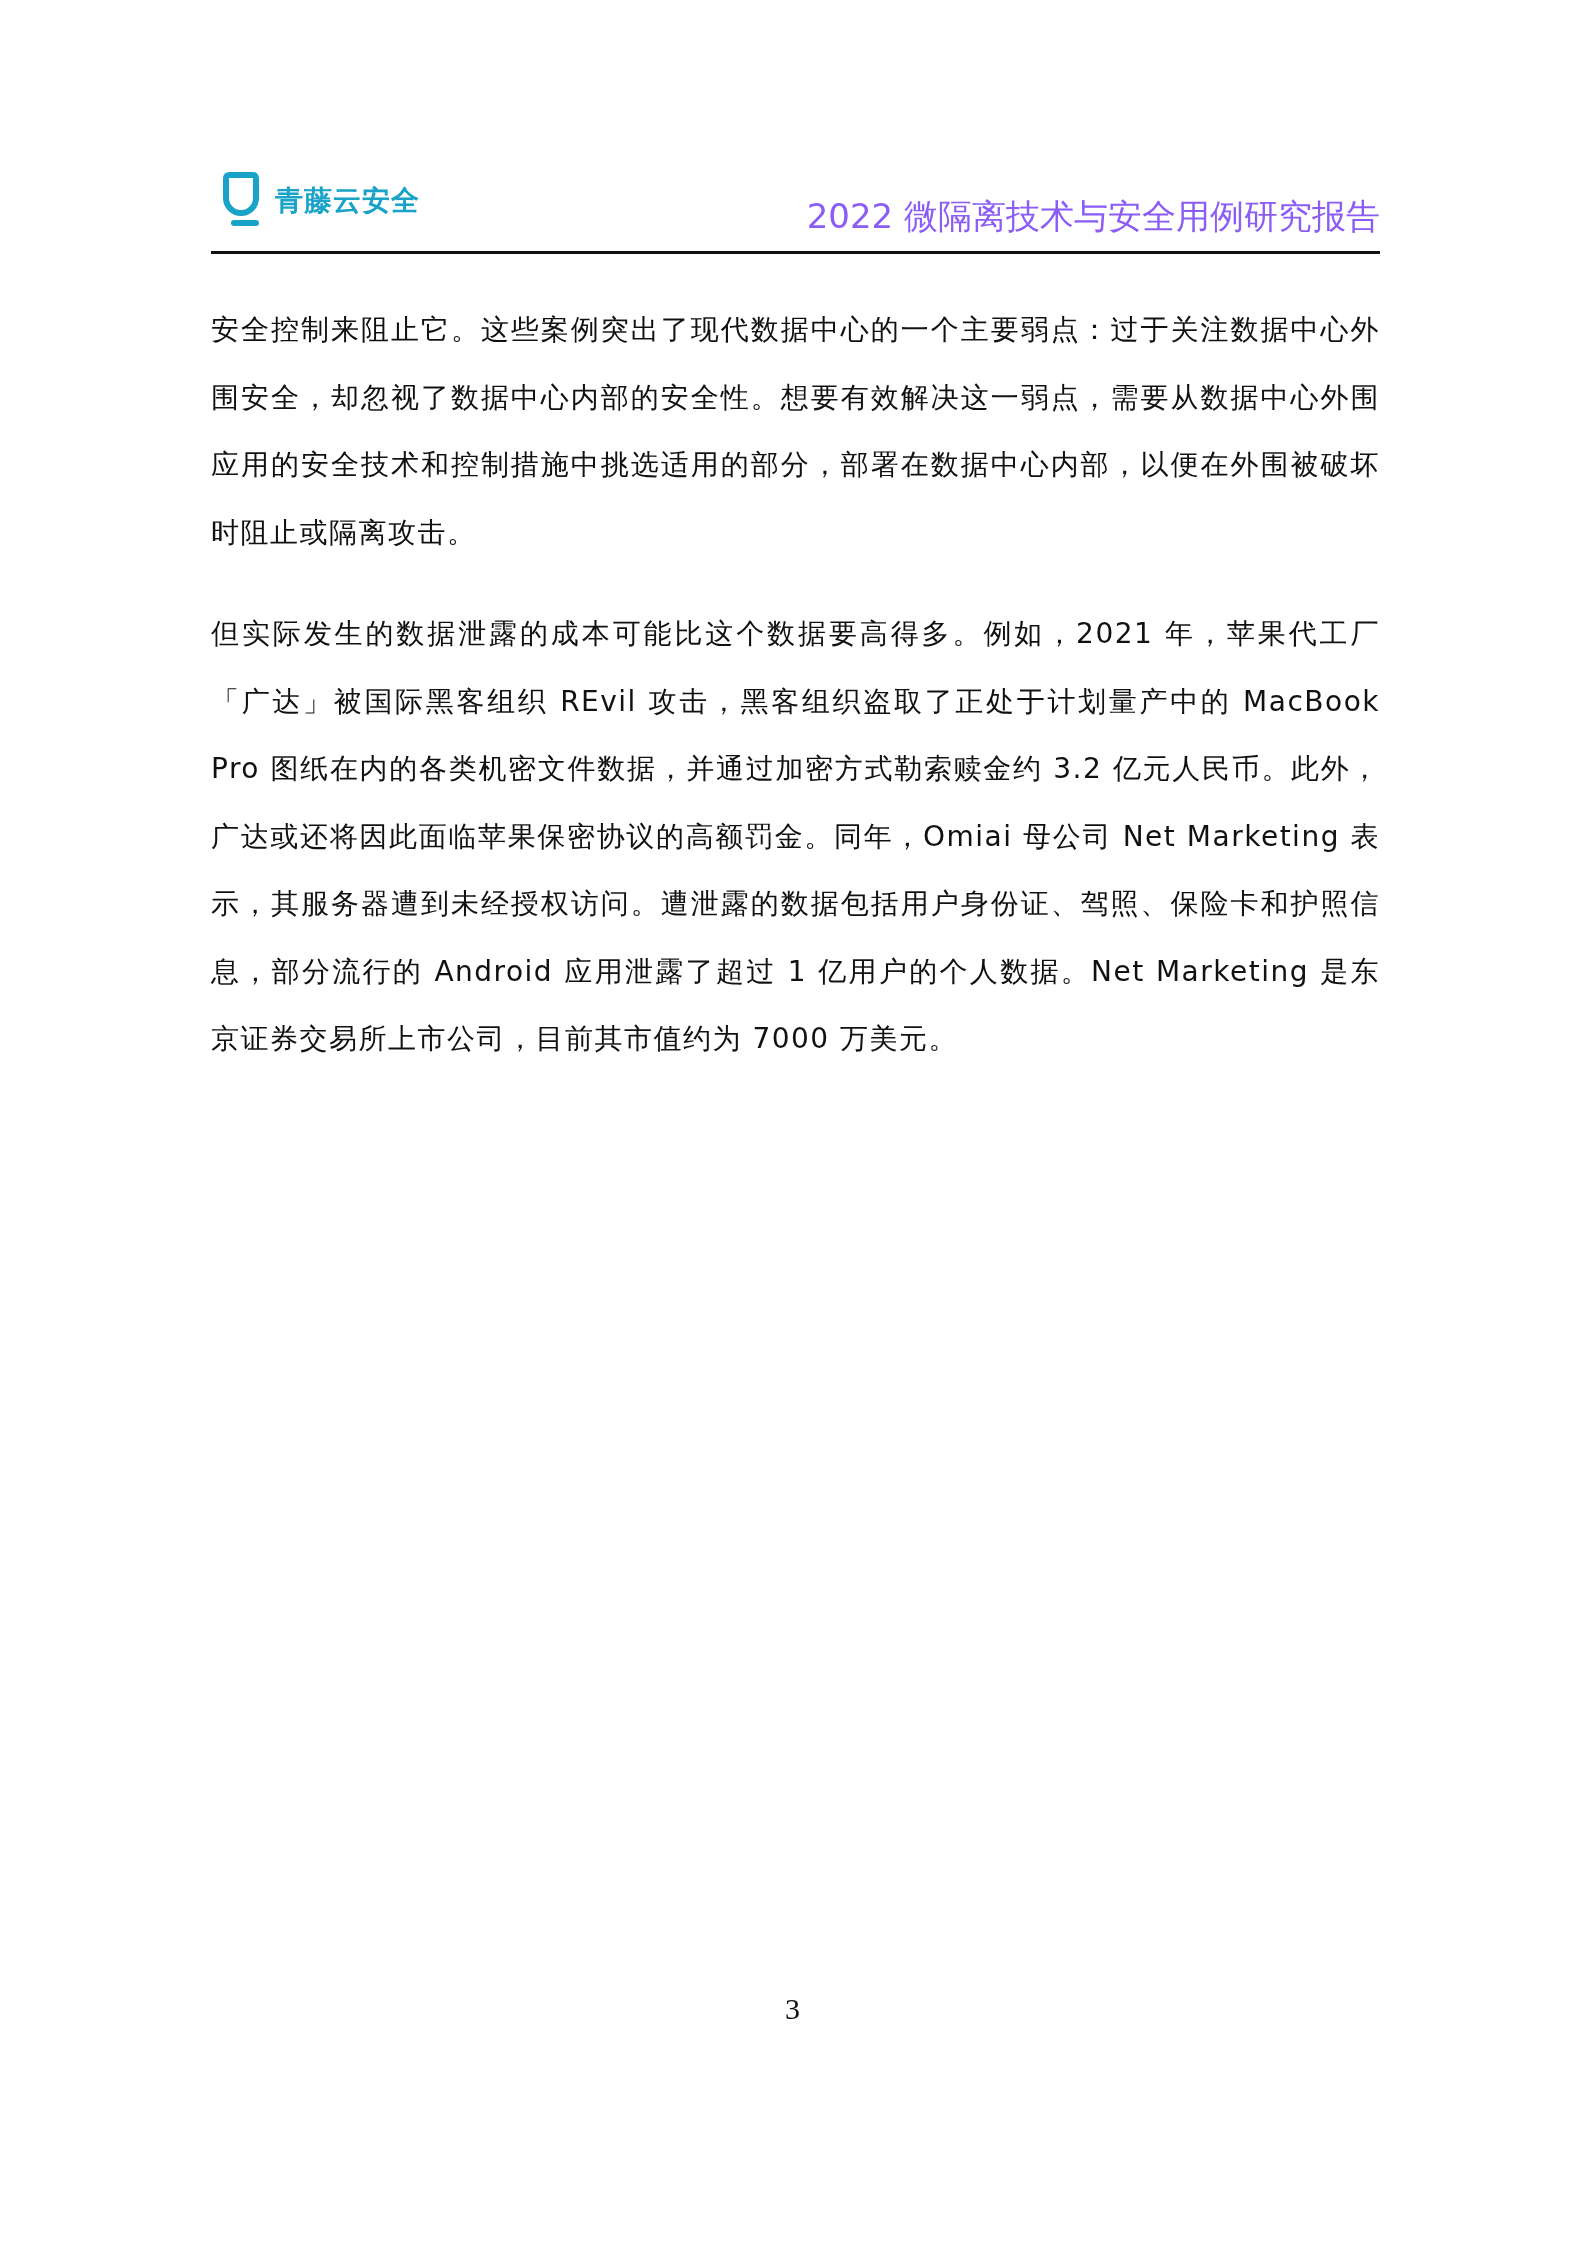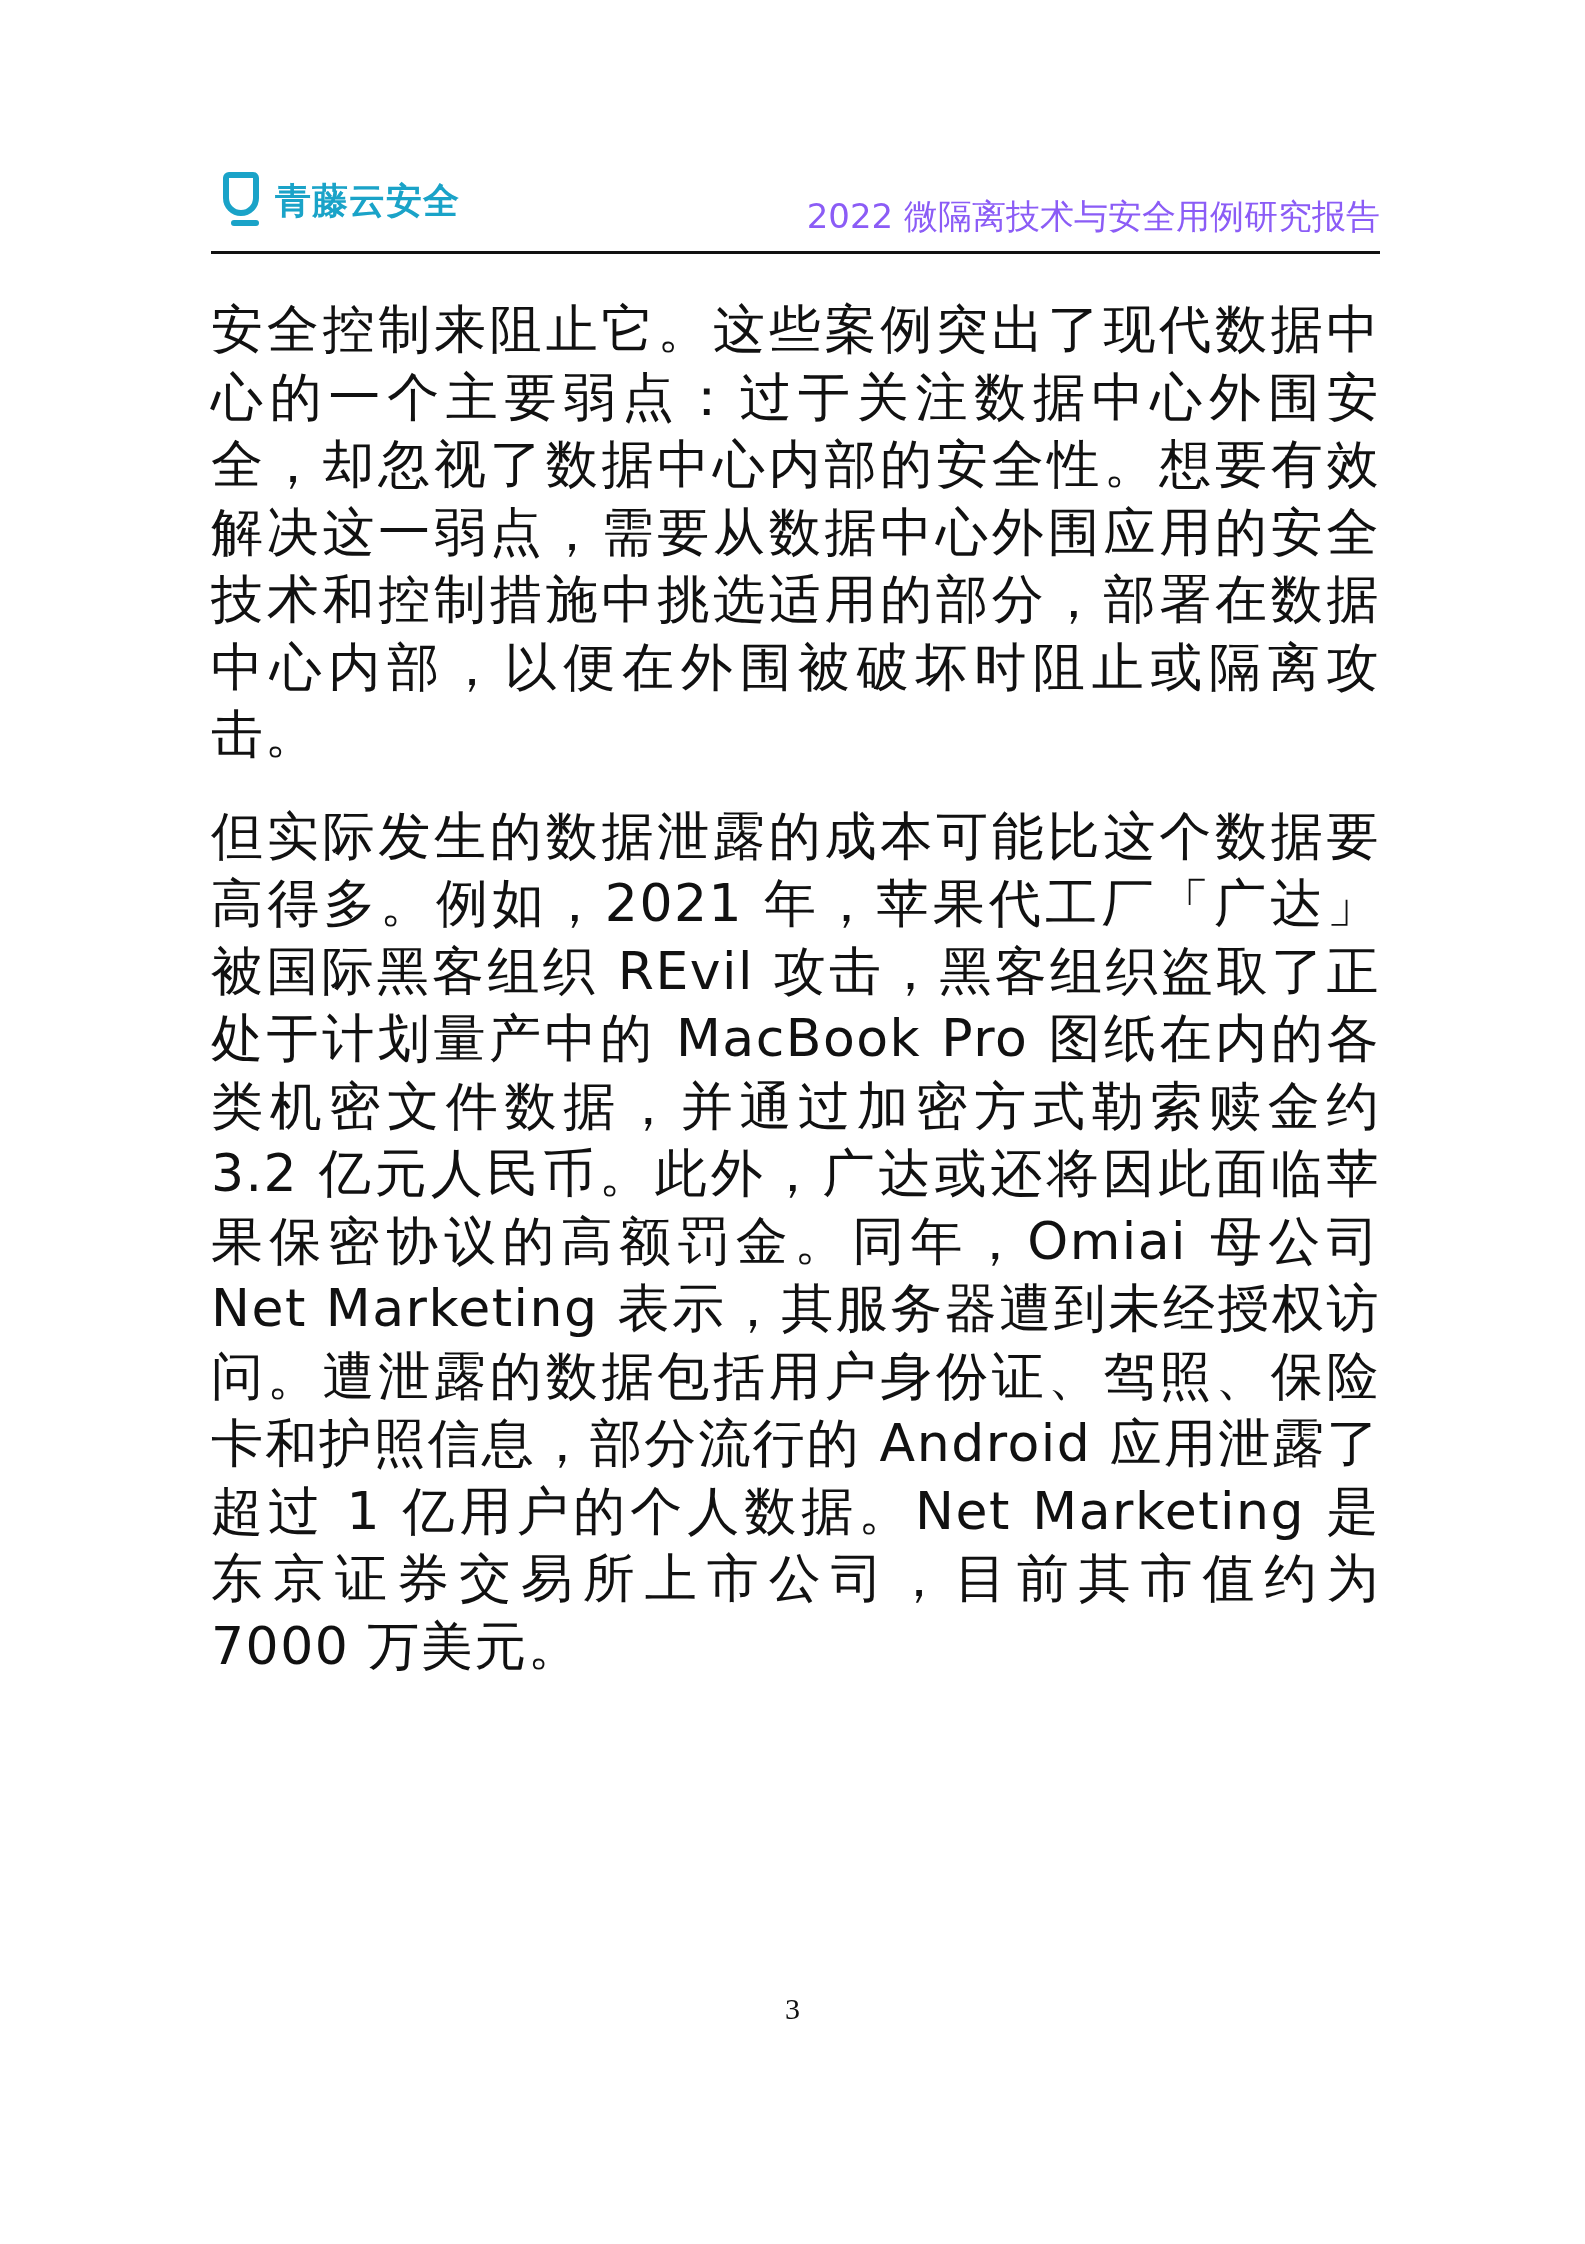--- a/index.html
+++ b/index.html
@@ -11,7 +11,7 @@
   .logo-mark .cup { position: absolute; left: 2px; top: 0; width: 30px; height: 38px;
     border: 6px solid #1aa3c8; border-radius: 6px 6px 18px 18px; box-sizing: border-box; width: 36px; height: 44px; }
   .logo-mark .base { position: absolute; left: 10px; top: 48px; width: 28px; height: 6px; background: #1aa3c8; border-radius: 3px; }
-  .logo-text { color: #1aa3c8; font-size: 36px; font-weight: bold; letter-spacing: 1px; }
+  .logo-text { color: #1aa3c8; font-size: 28px; font-weight: bold; letter-spacing: 1px; }
   .report-title { position: absolute; right: 0; top: 34px; font-size: 34px; color: #8b5cf6; }
   .header-rule { position: absolute; left: 211px; top: 251px; width: 1169px; height: 3px; background: #111; }
   .content { position: absolute; left: 211px; top: 296px; width: 1169px; }

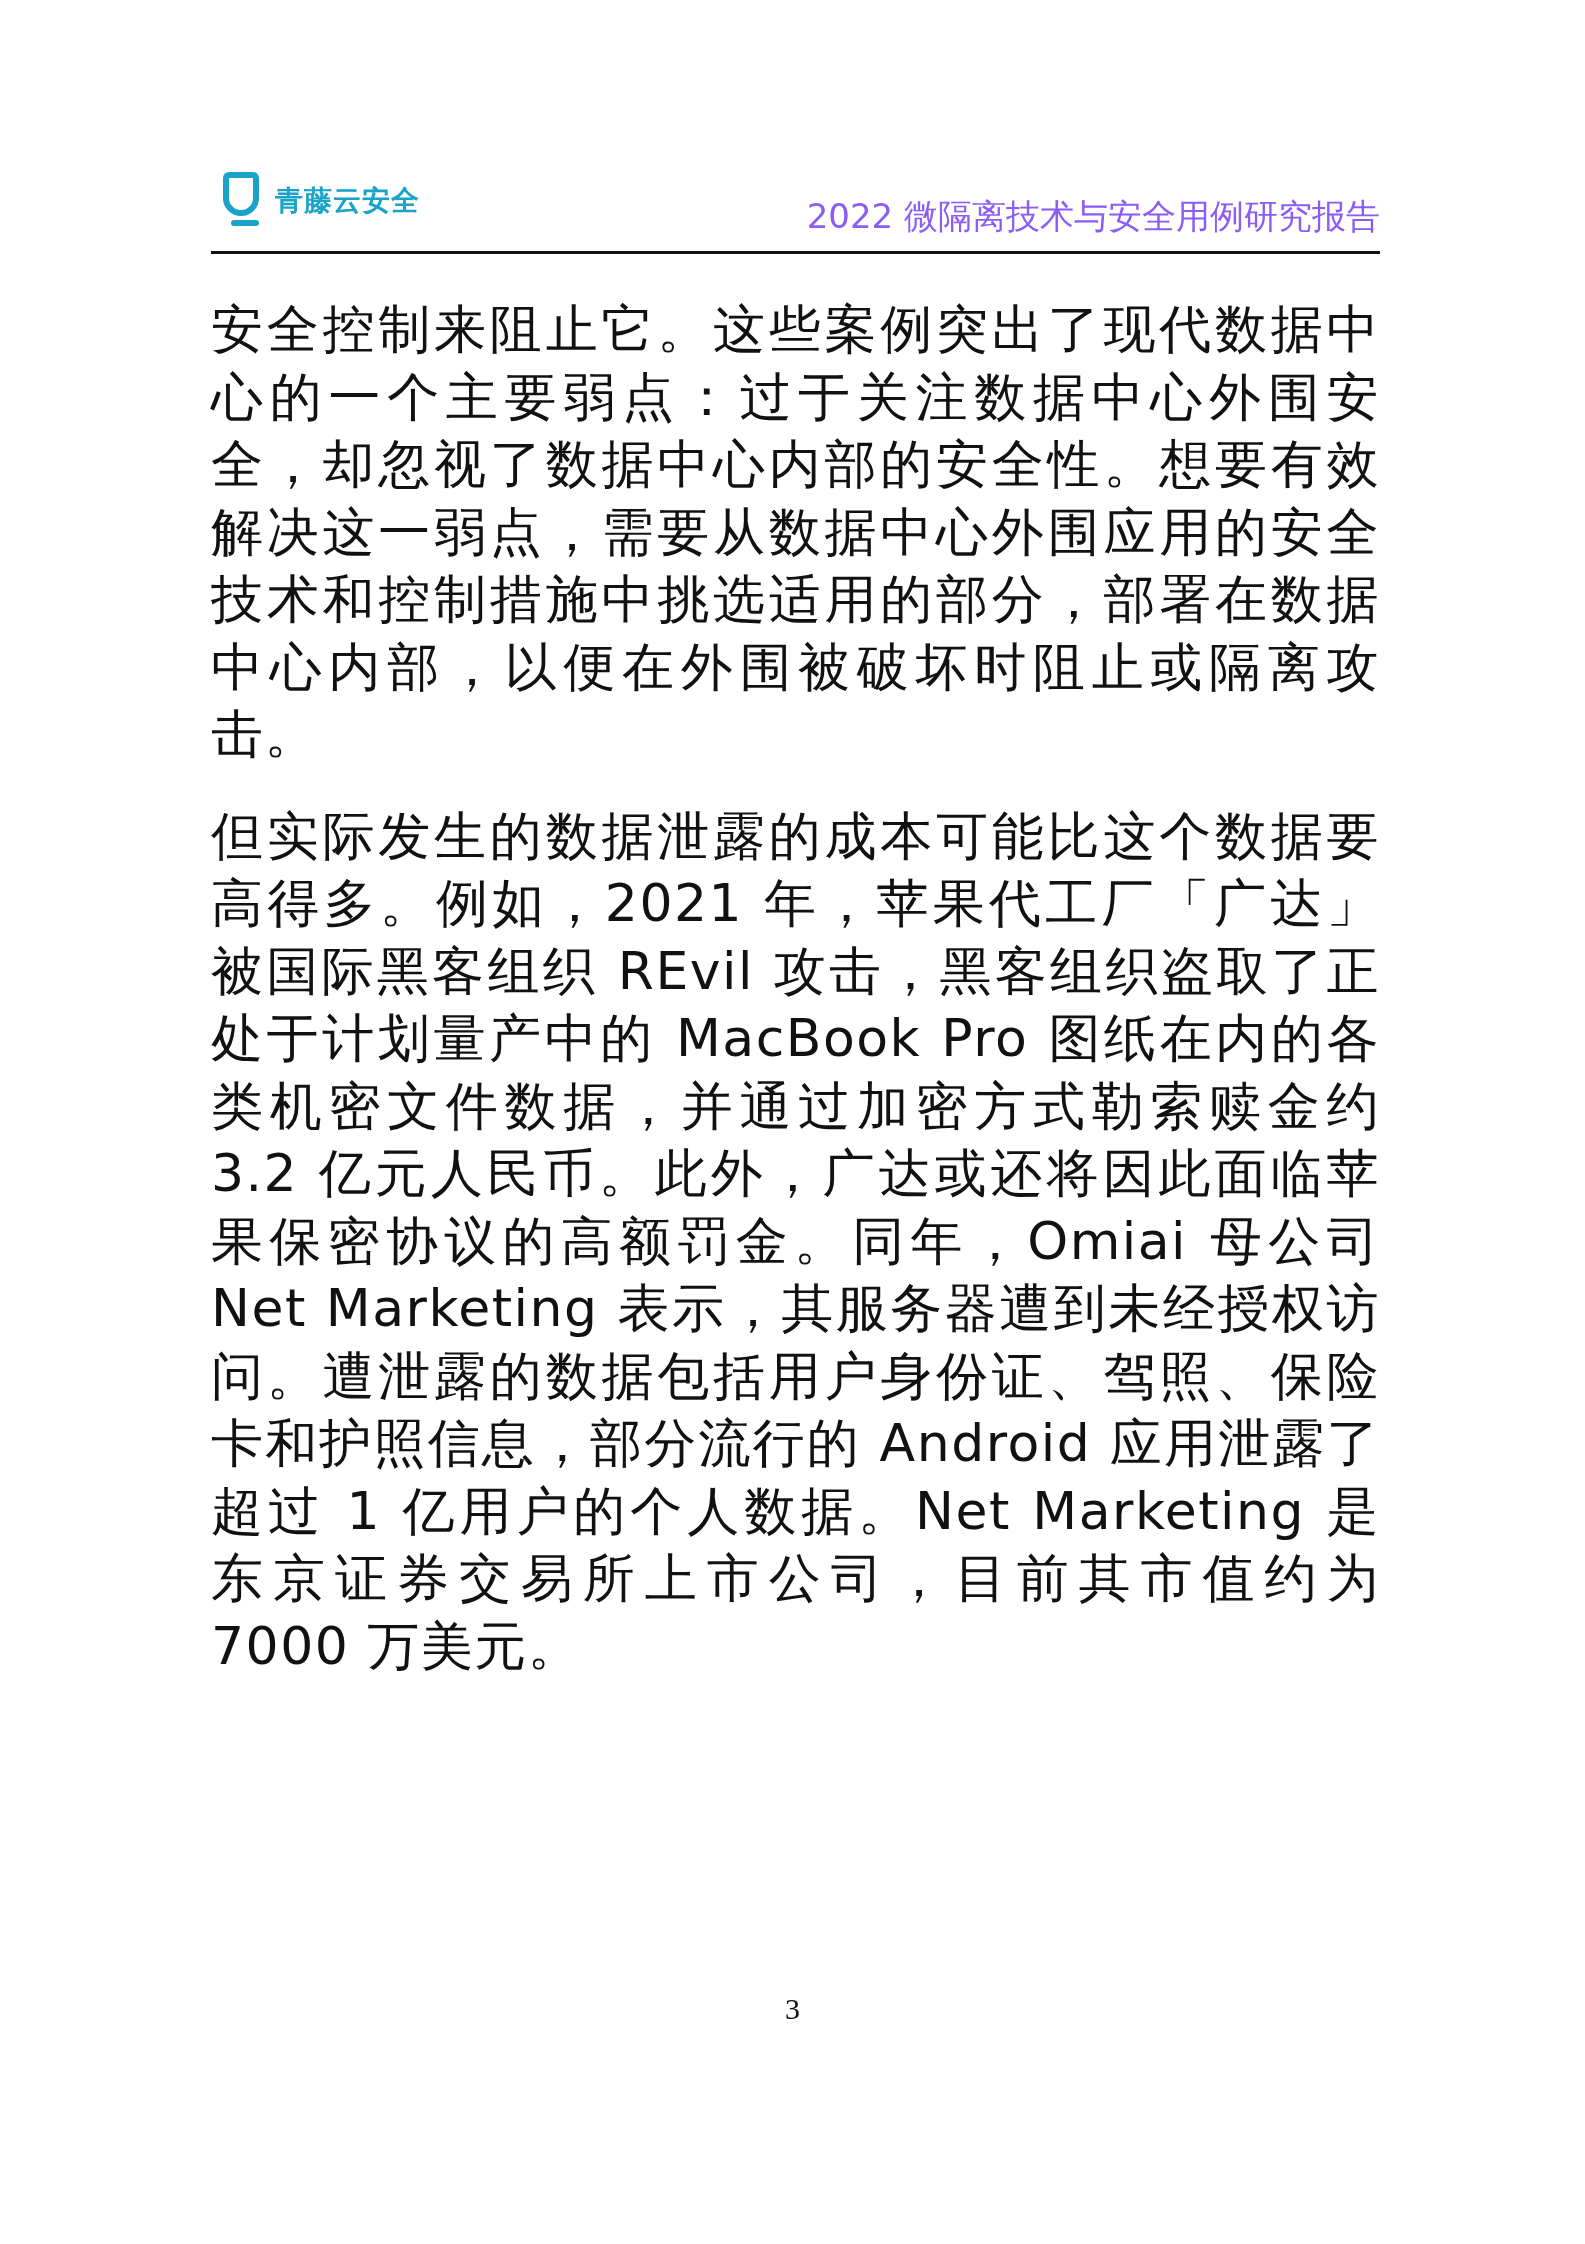--- a/index.html
+++ b/index.html
@@ -15,7 +15,7 @@
   .report-title { position: absolute; right: 0; top: 34px; font-size: 34px; color: #8b5cf6; }
   .header-rule { position: absolute; left: 211px; top: 251px; width: 1169px; height: 3px; background: #111; }
   .content { position: absolute; left: 211px; top: 296px; width: 1169px; }
-  .para { font-size: 52px; line-height: 67.5px; margin: 0 0 34px 0; text-align: justify; text-align-last: left;
+  .para { font-size: 28px; line-height: 67.5px; margin: 0 0 34px 0; text-align: justify; text-align-last: left;
           letter-spacing: 1.5px; }
   .page-number { position: absolute; left: 0; width: 1585px; top: 1992px; text-align: center;
                  font-family: "Liberation Serif", "DejaVu Serif", serif; font-size: 30px; color: #111; }

